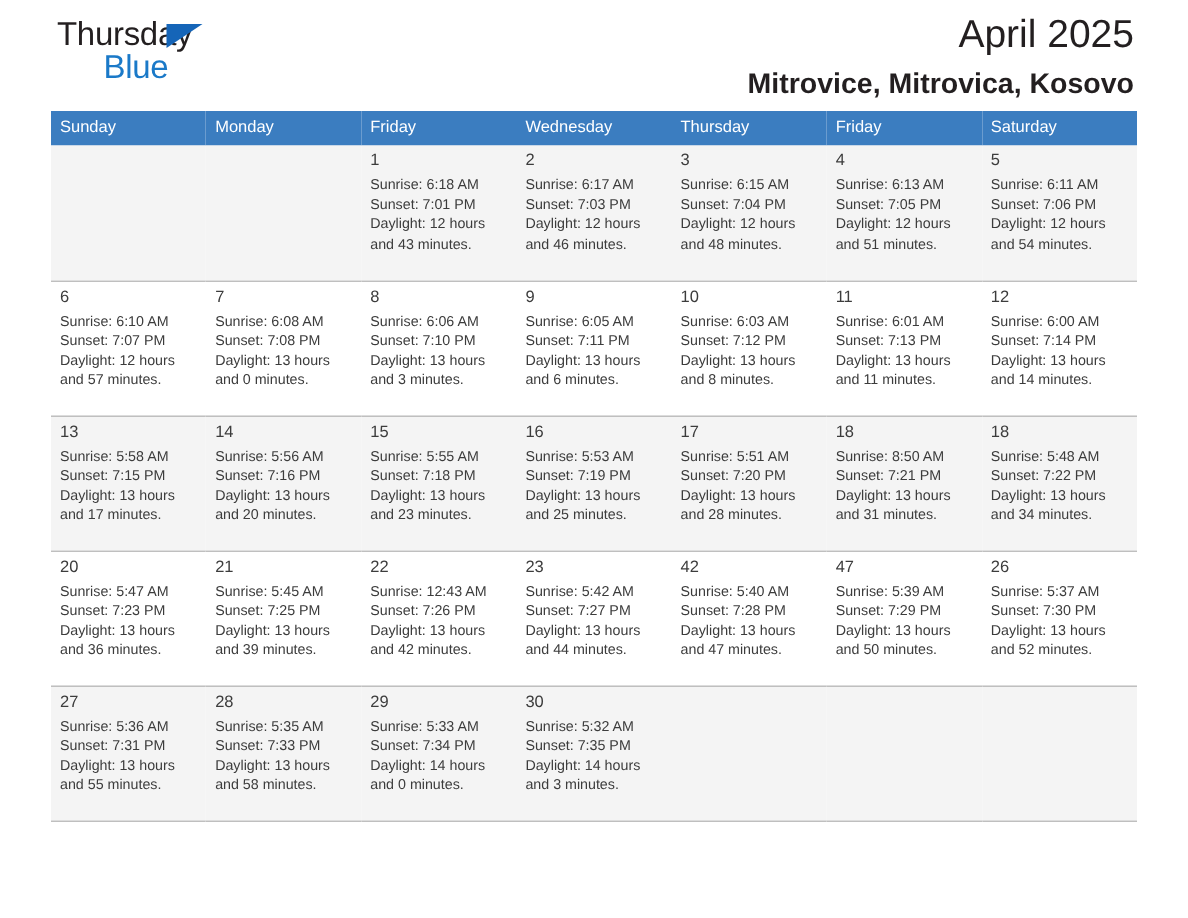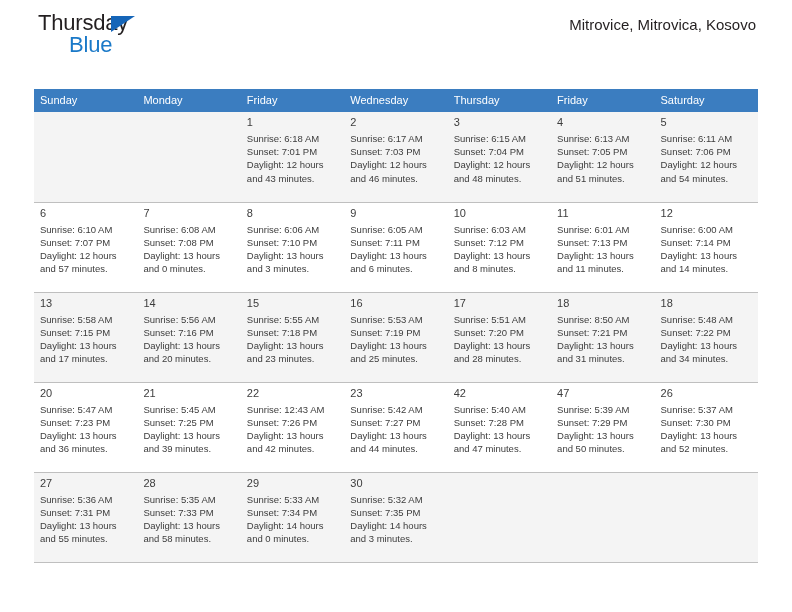--- a/index.html
+++ b/index.html
@@ -124,6 +124,7 @@
       <span class="logo-blue">Blue</span>
     </div>
     <div class="title-block">
+      <h1 class="cal-title">April 2025</h1>
       <h2 class="cal-subtitle">Mitrovice, Mitrovica, Kosovo</h2>
     </div>
   </div>

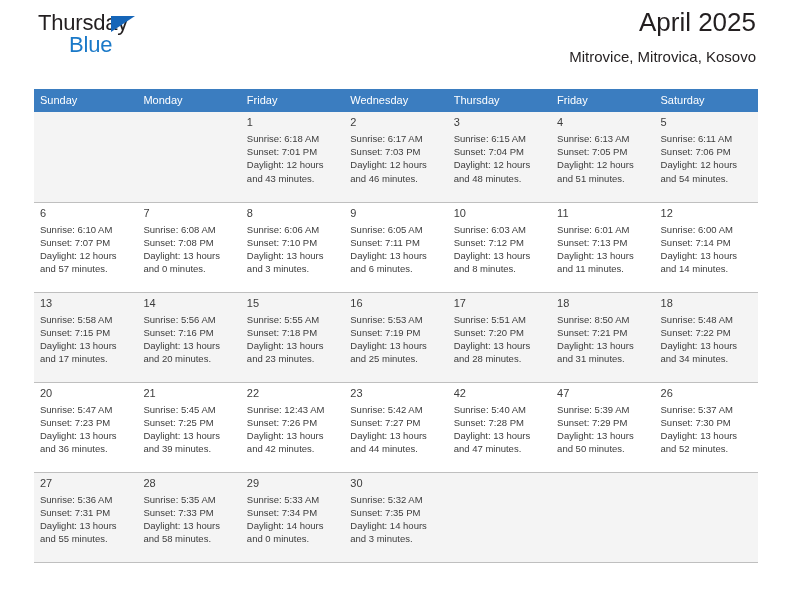--- a/index.html
+++ b/index.html
@@ -63,11 +63,11 @@
     margin: 0;
   }
   .cal-subtitle {
-    font-size: 15px;
+    font-size: 19px;
     color: #231f20;
     line-height: 18px;
     margin: 10px 0 0 0;
-    font-weight: normal;
+    font-weight: bold;
   }
 
   

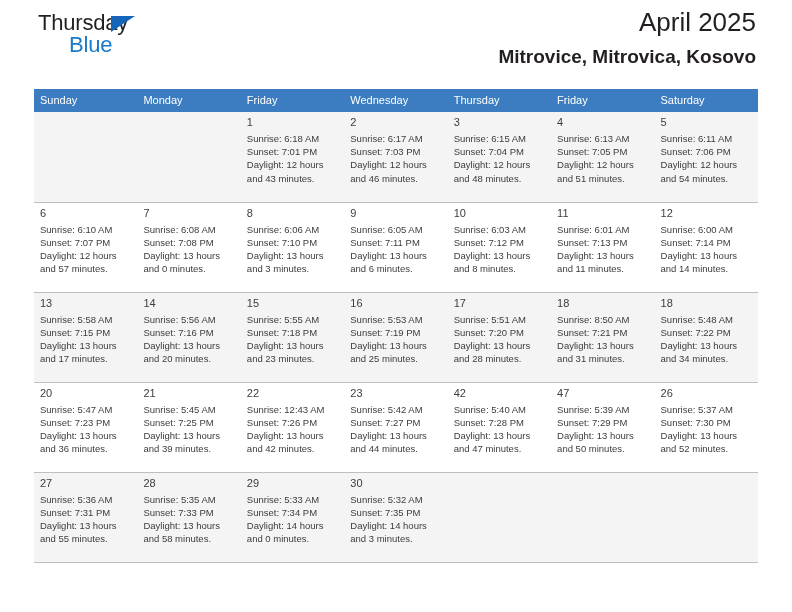--- a/index.html
+++ b/index.html
@@ -75,7 +75,6 @@
     width: 724px;
     border-collapse: collapse;
     table-layout: fixed;
-    margin-top: 15px;
   }
   .calendar th {
     background: #3b7dc0;

